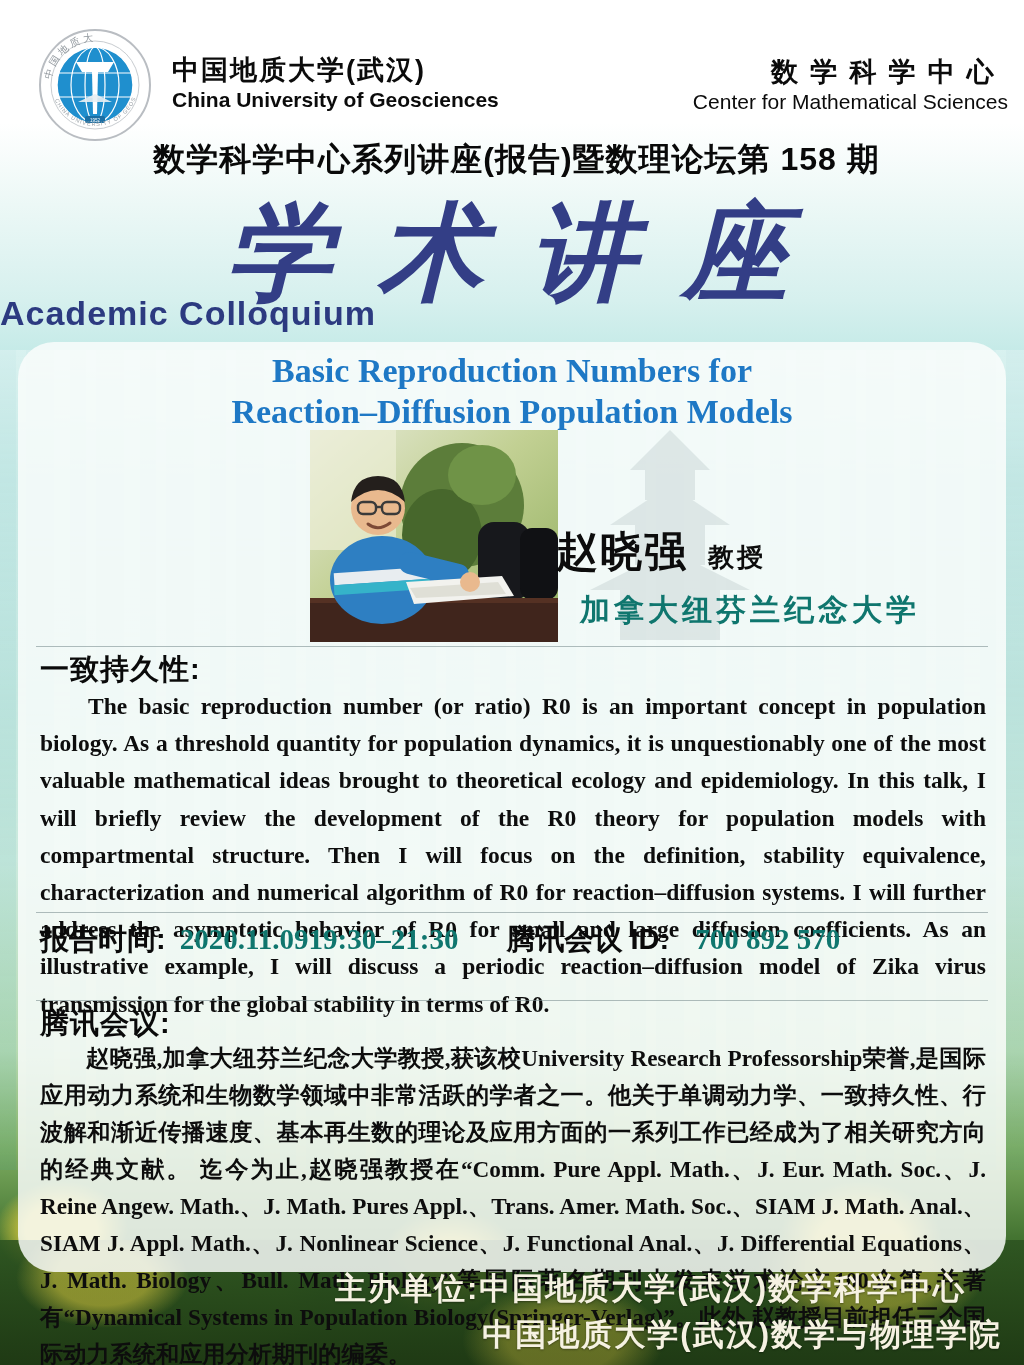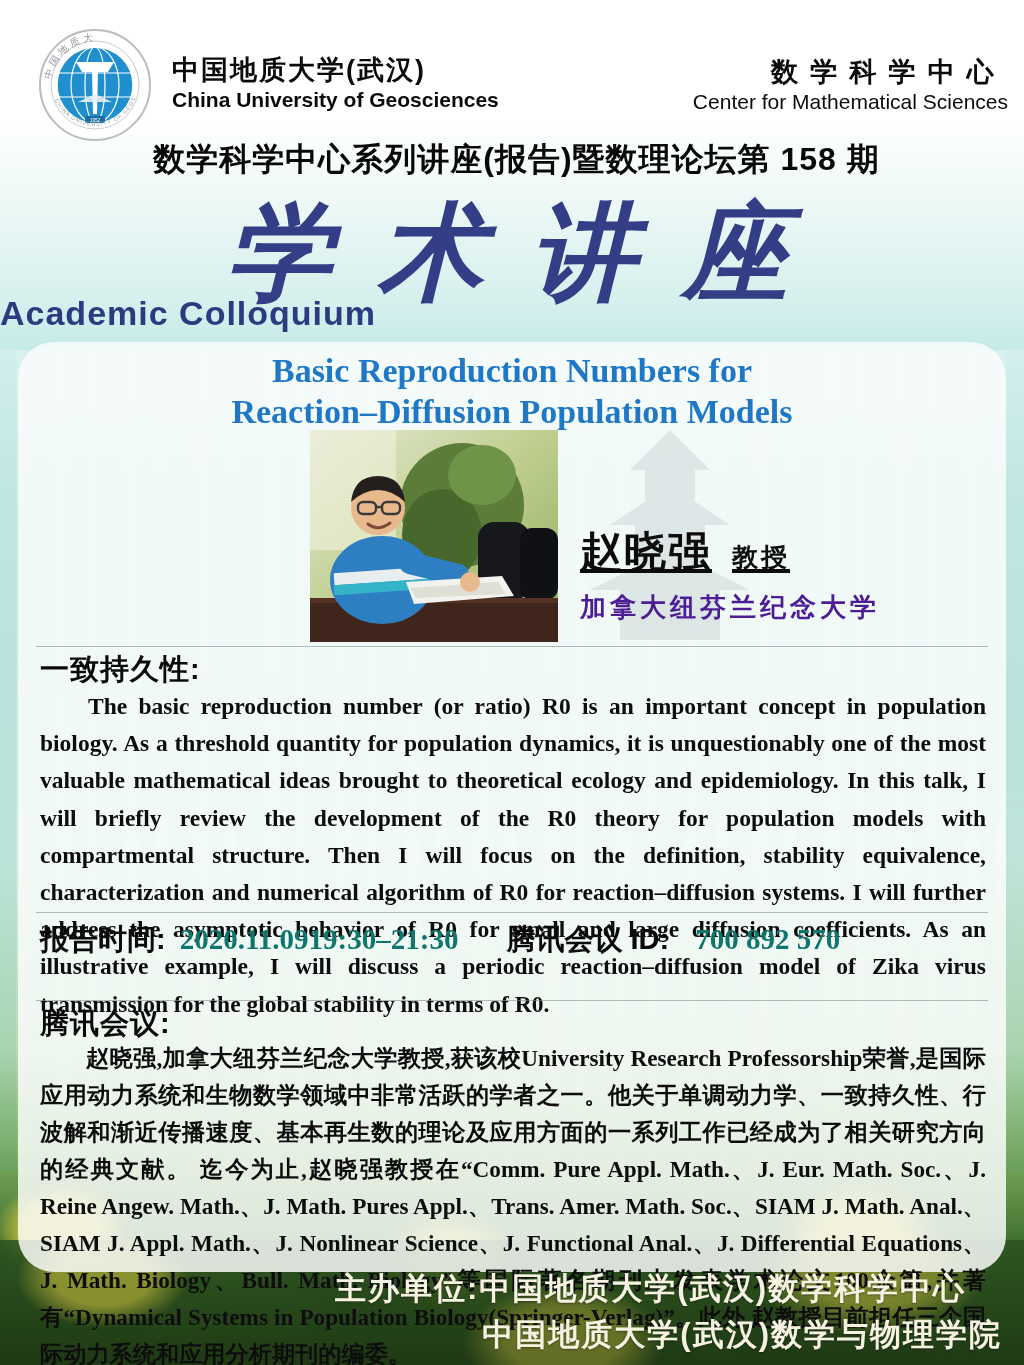--- a/index.html
+++ b/index.html
@@ -57,7 +57,7 @@
   .pagoda{position:absolute;left:560px;top:430px;width:220px;height:210px;opacity:.10;}
 
   .photo{position:absolute;left:310px;top:430px;width:248px;height:212px;}
-  .speaker-name{position:absolute;left:580px;top:524px;font-size:42px;font-weight:900;color:#0c0c0c;letter-spacing:2px;text-decoration:underline;}
+  .speaker-name{position:absolute;left:556px;top:524px;font-size:42px;font-weight:900;color:#0c0c0c;letter-spacing:2px;}
   .speaker-title{font-size:26px;font-weight:700;margin-left:20px;letter-spacing:3px;}
   .speaker-affil{position:absolute;left:580px;top:590px;font-size:26px;font-weight:900;color:#4c1d95;letter-spacing:4px;}
 

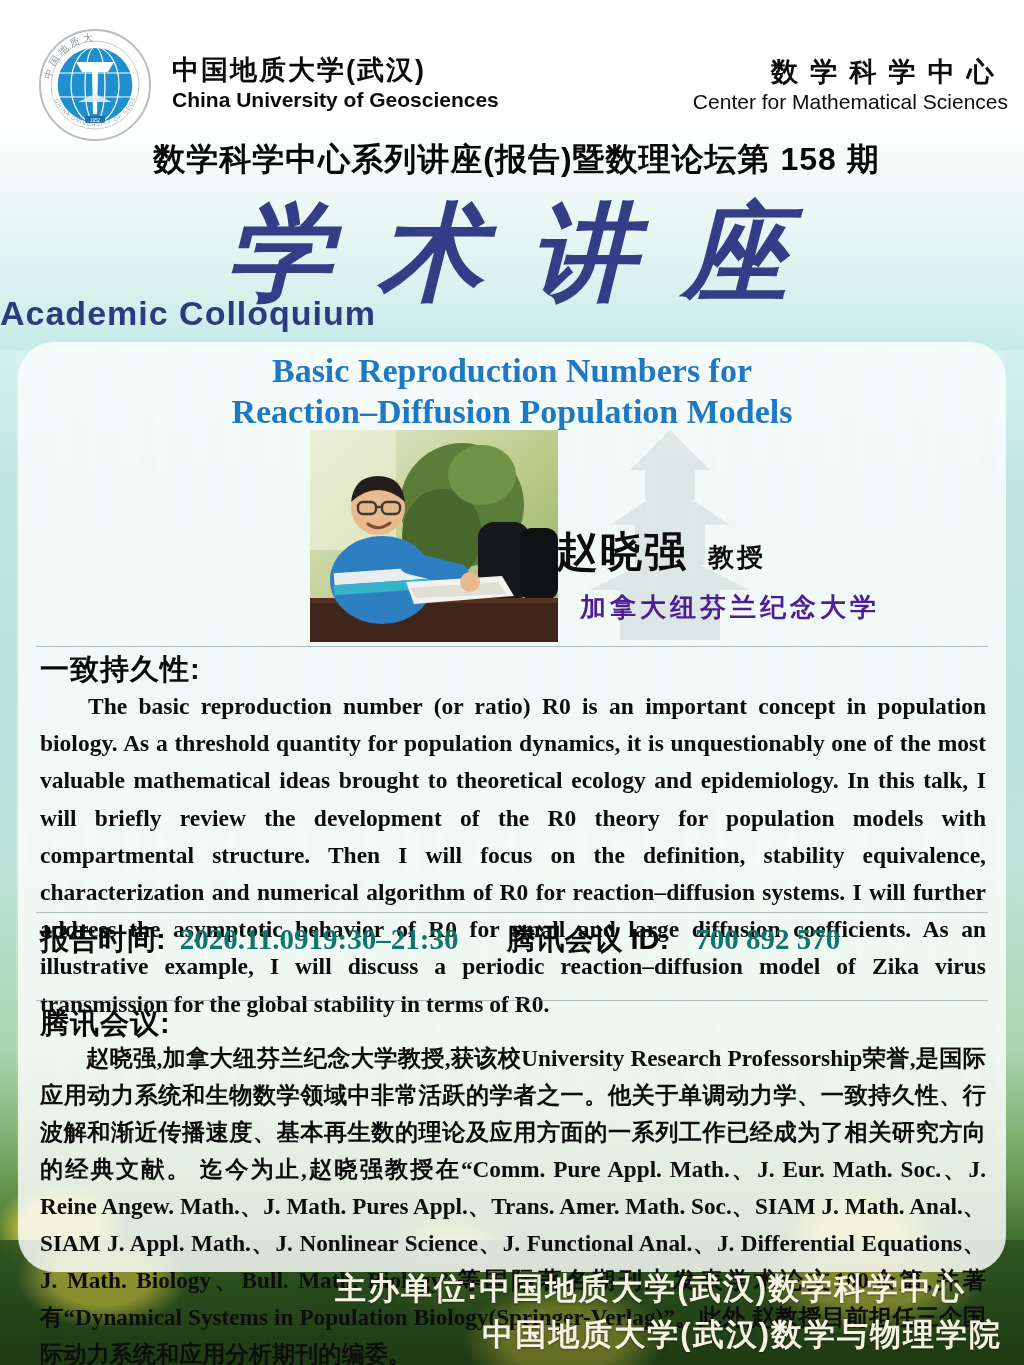--- a/index.html
+++ b/index.html
@@ -59,7 +59,7 @@
   .photo{position:absolute;left:310px;top:430px;width:248px;height:212px;}
   .speaker-name{position:absolute;left:556px;top:524px;font-size:42px;font-weight:900;color:#0c0c0c;letter-spacing:2px;}
   .speaker-title{font-size:26px;font-weight:700;margin-left:20px;letter-spacing:3px;}
-  .speaker-affil{position:absolute;left:580px;top:590px;font-size:26px;font-weight:900;color:#4c1d95;letter-spacing:4px;}
+  .speaker-affil{position:absolute;left:580px;top:590px;font-size:30px;font-weight:900;color:#0f766e;letter-spacing:4px;}
 
   .divider{position:absolute;left:36px;width:952px;height:1px;background:#7f9193;opacity:.6;}
   .d1{top:646px;} .d2{top:912px;} .d3{top:1000px;}

